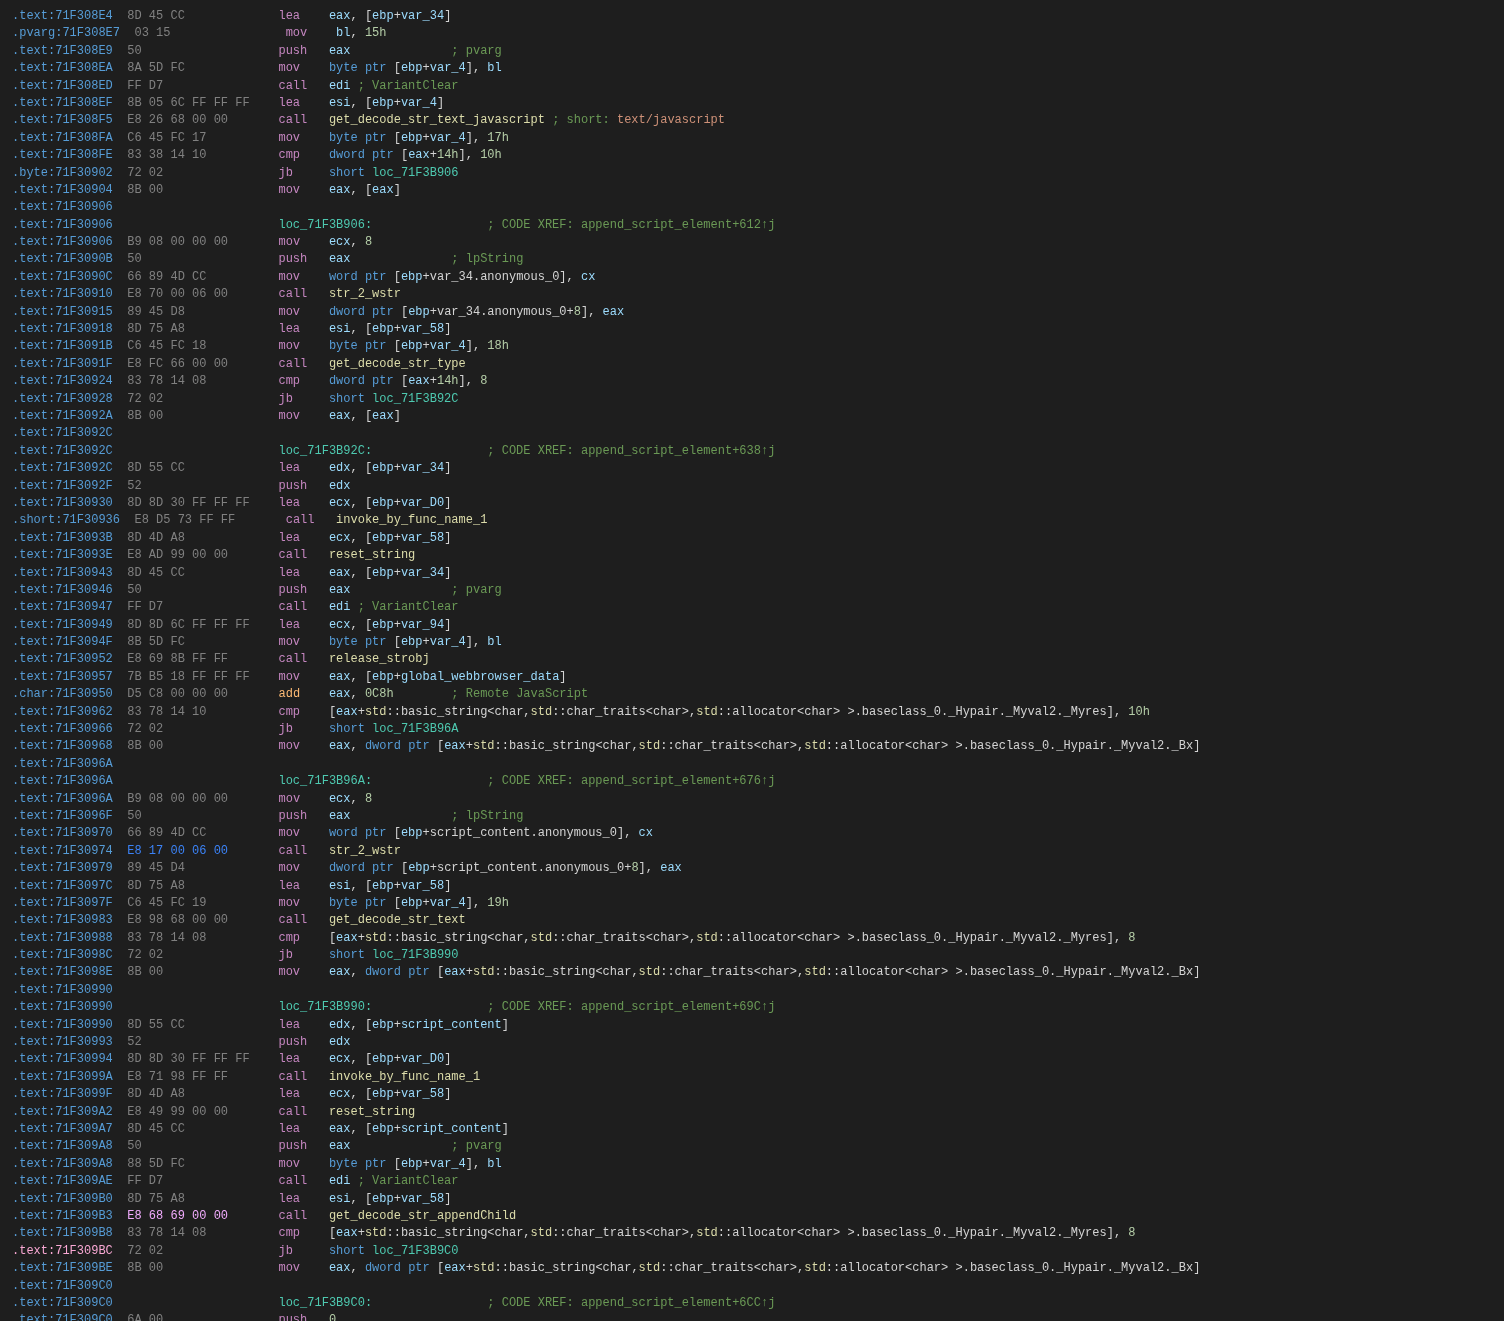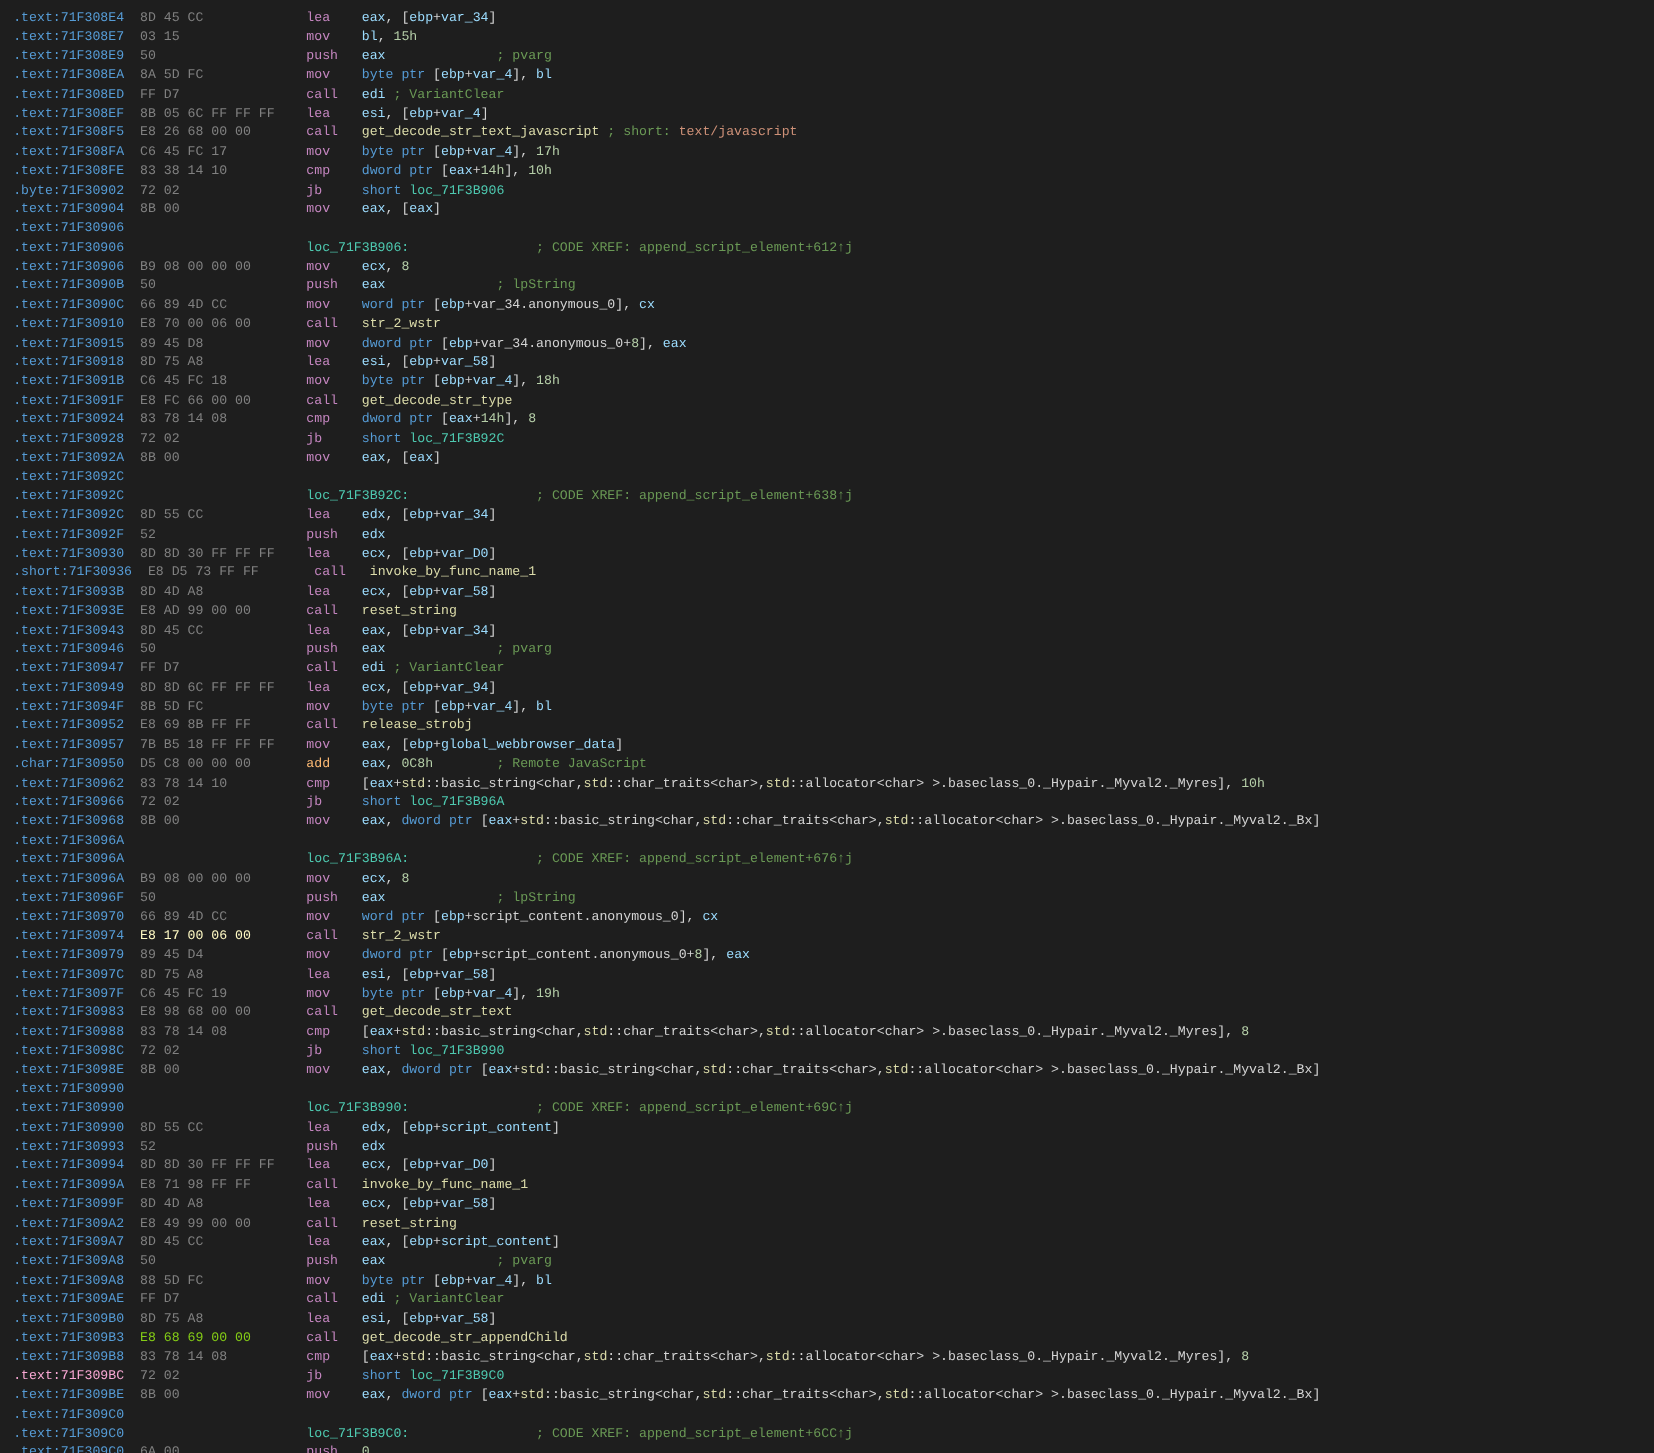--- a/index.html
+++ b/index.html
@@ -37,7 +37,7 @@
 
 <div class="code-view">
   <pre id="code-output"><span style="color:#569cd6">.text:71F308E4</span>  <span style="color:#808080">8D 45 CC</span>             <span style="color:#c586c0">lea</span>    <span style="color:#9cdcfe">eax</span><span style="color:#d4d4d4">,</span><span style="color:#d4d4d4"> </span><span style="color:#d4d4d4">[</span><span style="color:#9cdcfe">ebp</span><span style="color:#d4d4d4">+</span><span style="color:#9cdcfe">var_34</span><span style="color:#d4d4d4">]</span>
-<span style="color:#569cd6">.text:71F308E7</span>  <span style="color:#808080">03 15</span>                <span style="color:#c586c0">mov</span>    <span style="color:#9cdcfe">bl</span><span style="color:#d4d4d4">,</span><span style="color:#d4d4d4"> </span><span style="color:#b5cea8">15h</span>
+<span style="color:#569cd6">.pvarg:71F308E7</span>  <span style="color:#808080">03 15</span>                <span style="color:#c586c0">mov</span>    <span style="color:#9cdcfe">bl</span><span style="color:#d4d4d4">,</span><span style="color:#d4d4d4"> </span><span style="color:#b5cea8">15h</span>
 <span style="color:#569cd6">.text:71F308E9</span>  <span style="color:#808080">50</span>                   <span style="color:#c586c0">push</span>   <span style="color:#9cdcfe">eax</span><span style="color:#d4d4d4">              </span><span style="color:#6a9955">; pvarg</span>
 <span style="color:#569cd6">.text:71F308EA</span>  <span style="color:#808080">8A 5D FC</span>             <span style="color:#c586c0">mov</span>    <span style="color:#569cd6">byte</span><span style="color:#d4d4d4"> </span><span style="color:#569cd6">ptr</span><span style="color:#d4d4d4"> </span><span style="color:#d4d4d4">[</span><span style="color:#9cdcfe">ebp</span><span style="color:#d4d4d4">+</span><span style="color:#9cdcfe">var_4</span><span style="color:#d4d4d4">]</span><span style="color:#d4d4d4">,</span><span style="color:#d4d4d4"> </span><span style="color:#9cdcfe">bl</span>
 <span style="color:#569cd6">.text:71F308ED</span>  <span style="color:#808080">FF D7</span>                <span style="color:#c586c0">call</span>   <span style="color:#9cdcfe">edi</span><span style="color:#d4d4d4"> </span><span style="color:#6a9955">; VariantClear</span>

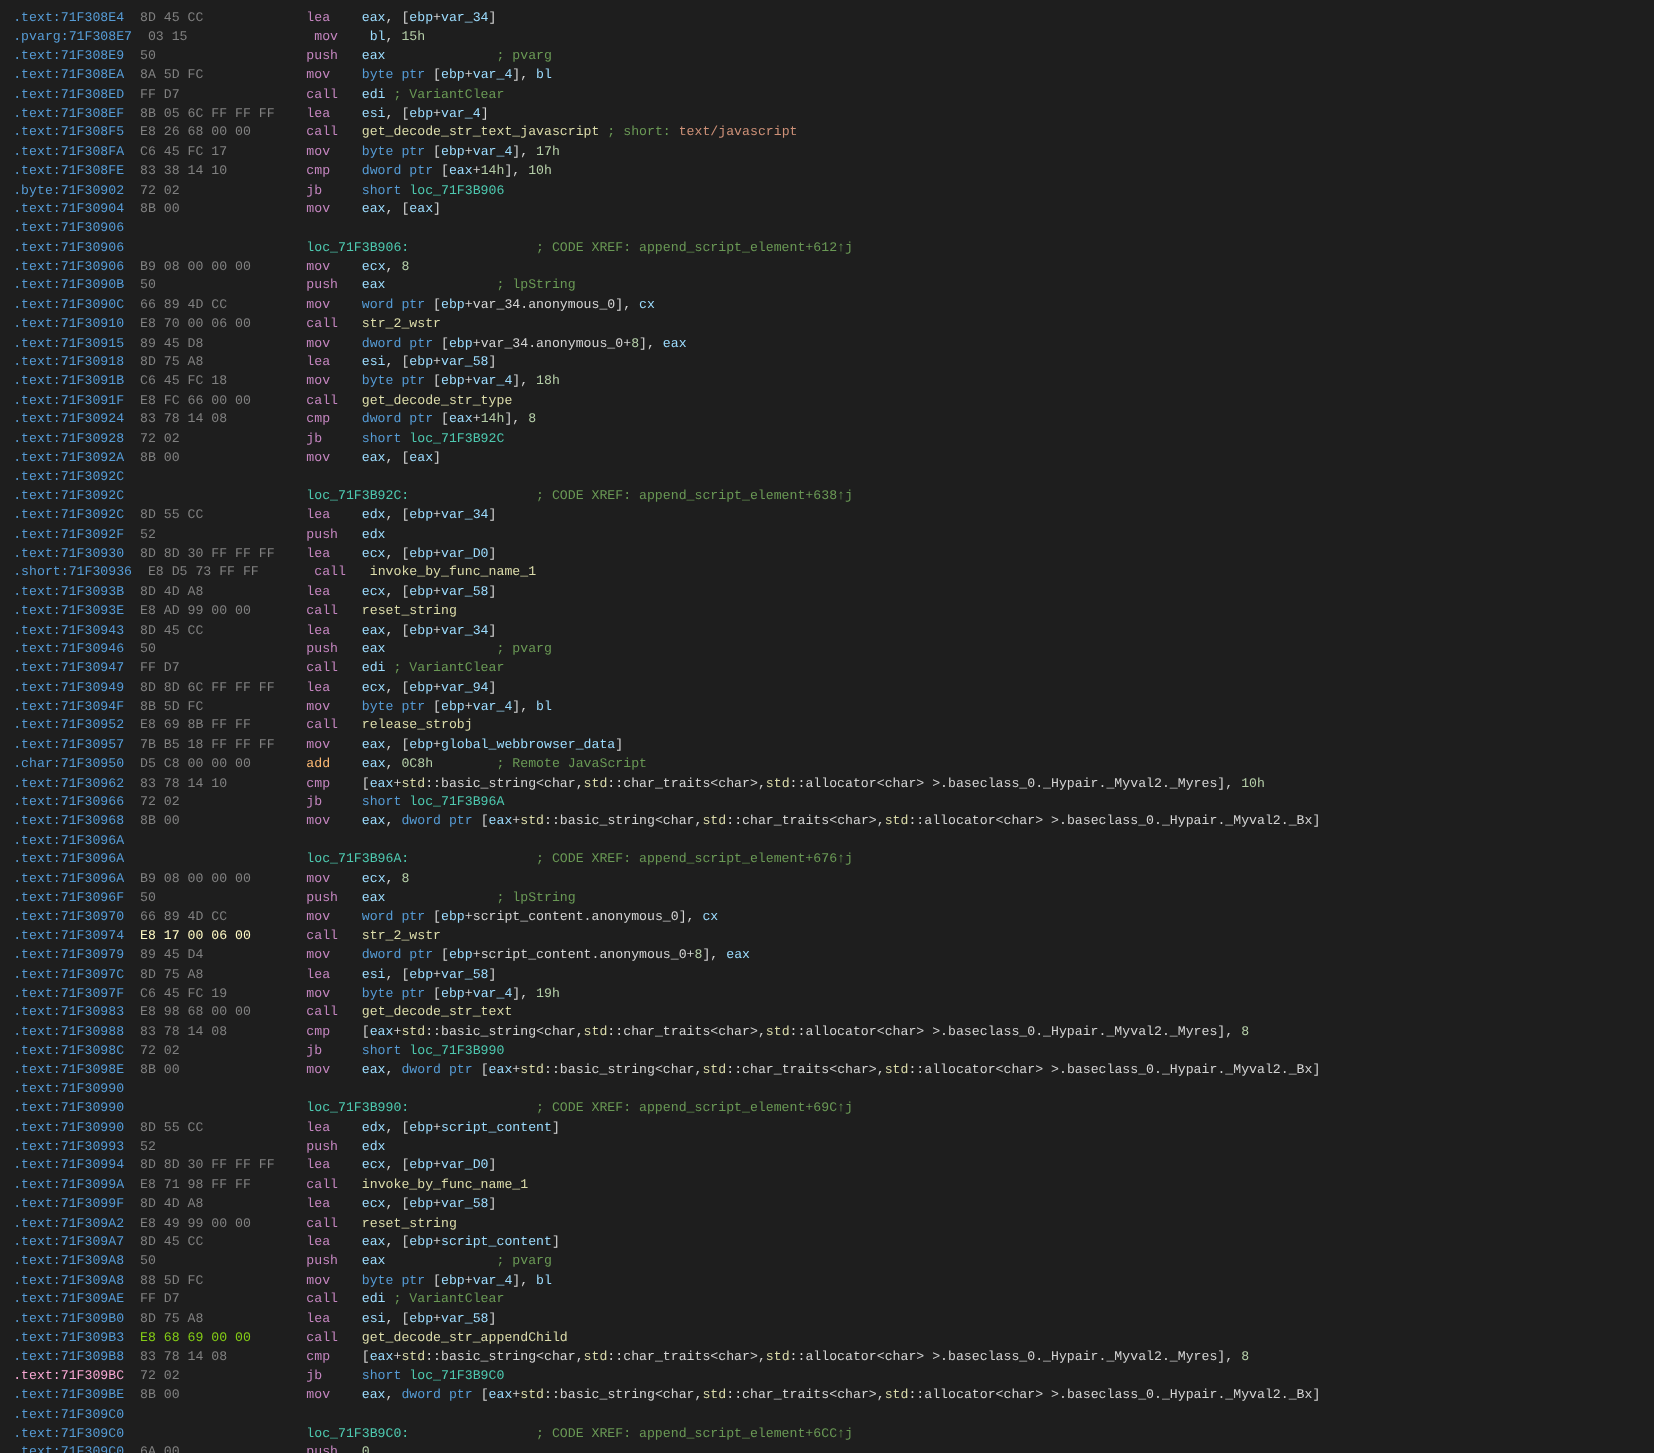--- a/index.html
+++ b/index.html
@@ -84,7 +84,7 @@
 <span style="color:#569cd6">.text:71F3096A</span>  <span style="color:#808080">B9 08 00 00 00</span>       <span style="color:#c586c0">mov</span>    <span style="color:#9cdcfe">ecx</span><span style="color:#d4d4d4">,</span><span style="color:#d4d4d4"> </span><span style="color:#b5cea8">8</span>
 <span style="color:#569cd6">.text:71F3096F</span>  <span style="color:#808080">50</span>                   <span style="color:#c586c0">push</span>   <span style="color:#9cdcfe">eax</span><span style="color:#d4d4d4">              </span><span style="color:#6a9955">; lpString</span>
 <span style="color:#569cd6">.text:71F30970</span>  <span style="color:#808080">66 89 4D CC</span>          <span style="color:#c586c0">mov</span>    <span style="color:#569cd6">word</span><span style="color:#d4d4d4"> </span><span style="color:#569cd6">ptr</span><span style="color:#d4d4d4"> </span><span style="color:#d4d4d4">[</span><span style="color:#9cdcfe">ebp</span><span style="color:#d4d4d4">+</span><span style="color:#d4d4d4">script_content.anonymous_0</span><span style="color:#d4d4d4">]</span><span style="color:#d4d4d4">,</span><span style="color:#d4d4d4"> </span><span style="color:#9cdcfe">cx</span>
-<span style="color:#569cd6">.text:71F30974</span>  <span style="color:#fef9c3">E8 17 00 06 00</span>       <span style="color:#c586c0">call</span>   <span style="color:#dcdcaa">str_2_wstr</span>
+<span style="color:#569cd6">.text:71F30974</span>  <span style="color:#3b82f6">E8 17 00 06 00</span>       <span style="color:#c586c0">call</span>   <span style="color:#dcdcaa">str_2_wstr</span>
 <span style="color:#569cd6">.text:71F30979</span>  <span style="color:#808080">89 45 D4</span>             <span style="color:#c586c0">mov</span>    <span style="color:#569cd6">dword</span><span style="color:#d4d4d4"> </span><span style="color:#569cd6">ptr</span><span style="color:#d4d4d4"> </span><span style="color:#d4d4d4">[</span><span style="color:#9cdcfe">ebp</span><span style="color:#d4d4d4">+</span><span style="color:#d4d4d4">script_content.anonymous_0</span><span style="color:#d4d4d4">+</span><span style="color:#b5cea8">8</span><span style="color:#d4d4d4">]</span><span style="color:#d4d4d4">,</span><span style="color:#d4d4d4"> </span><span style="color:#9cdcfe">eax</span>
 <span style="color:#569cd6">.text:71F3097C</span>  <span style="color:#808080">8D 75 A8</span>             <span style="color:#c586c0">lea</span>    <span style="color:#9cdcfe">esi</span><span style="color:#d4d4d4">,</span><span style="color:#d4d4d4"> </span><span style="color:#d4d4d4">[</span><span style="color:#9cdcfe">ebp</span><span style="color:#d4d4d4">+</span><span style="color:#9cdcfe">var_58</span><span style="color:#d4d4d4">]</span>
 <span style="color:#569cd6">.text:71F3097F</span>  <span style="color:#808080">C6 45 FC 19</span>          <span style="color:#c586c0">mov</span>    <span style="color:#569cd6">byte</span><span style="color:#d4d4d4"> </span><span style="color:#569cd6">ptr</span><span style="color:#d4d4d4"> </span><span style="color:#d4d4d4">[</span><span style="color:#9cdcfe">ebp</span><span style="color:#d4d4d4">+</span><span style="color:#9cdcfe">var_4</span><span style="color:#d4d4d4">]</span><span style="color:#d4d4d4">,</span><span style="color:#d4d4d4"> </span><span style="color:#b5cea8">19h</span>

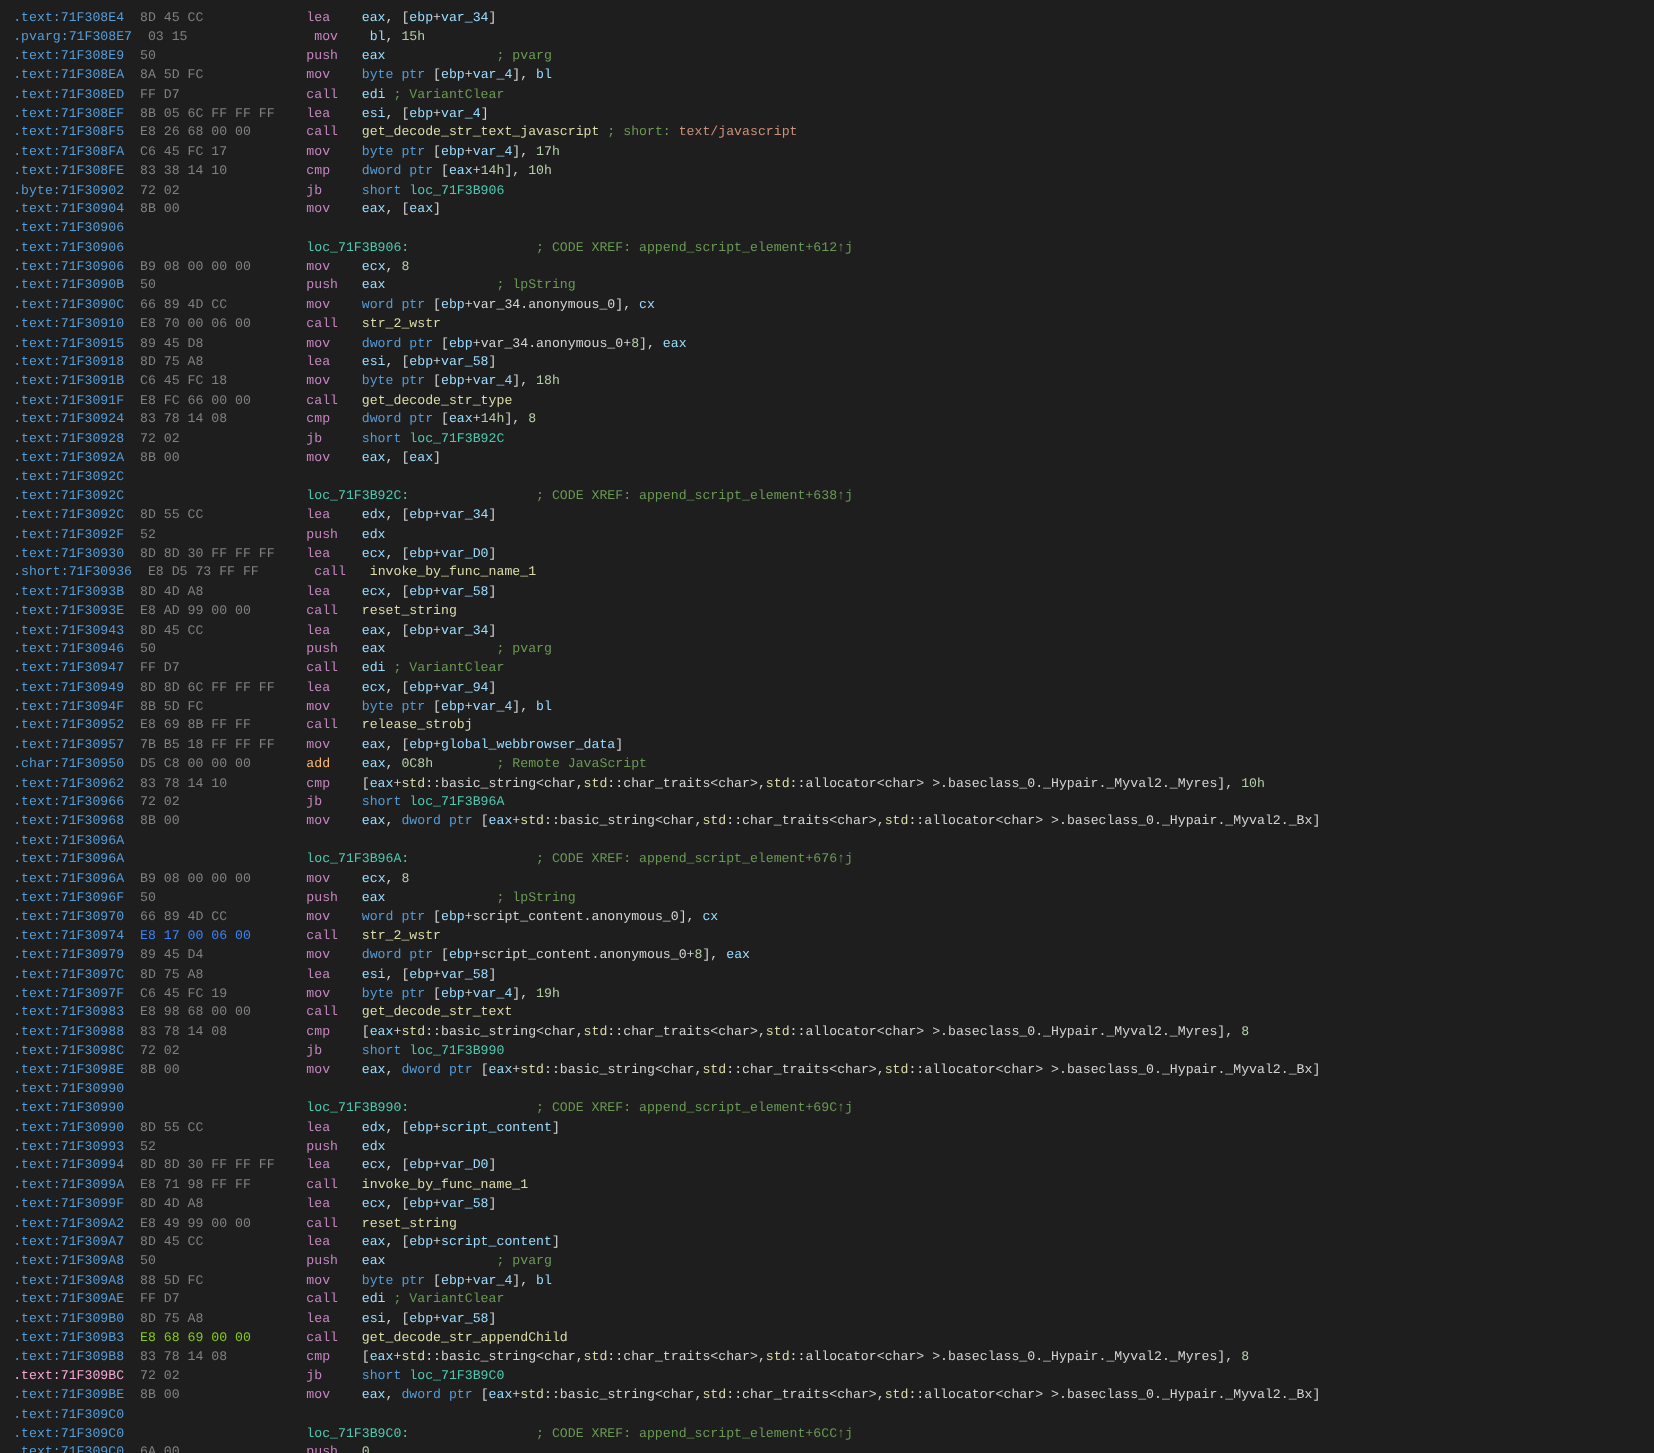--- a/index.html
+++ b/index.html
@@ -105,7 +105,7 @@
 <span style="color:#569cd6">.text:71F309A8</span>  <span style="color:#808080">88 5D FC</span>             <span style="color:#c586c0">mov</span>    <span style="color:#569cd6">byte</span><span style="color:#d4d4d4"> </span><span style="color:#569cd6">ptr</span><span style="color:#d4d4d4"> </span><span style="color:#d4d4d4">[</span><span style="color:#9cdcfe">ebp</span><span style="color:#d4d4d4">+</span><span style="color:#9cdcfe">var_4</span><span style="color:#d4d4d4">]</span><span style="color:#d4d4d4">,</span><span style="color:#d4d4d4"> </span><span style="color:#9cdcfe">bl</span>
 <span style="color:#569cd6">.text:71F309AE</span>  <span style="color:#808080">FF D7</span>                <span style="color:#c586c0">call</span>   <span style="color:#9cdcfe">edi</span><span style="color:#d4d4d4"> </span><span style="color:#6a9955">; VariantClear</span>
 <span style="color:#569cd6">.text:71F309B0</span>  <span style="color:#808080">8D 75 A8</span>             <span style="color:#c586c0">lea</span>    <span style="color:#9cdcfe">esi</span><span style="color:#d4d4d4">,</span><span style="color:#d4d4d4"> </span><span style="color:#d4d4d4">[</span><span style="color:#9cdcfe">ebp</span><span style="color:#d4d4d4">+</span><span style="color:#9cdcfe">var_58</span><span style="color:#d4d4d4">]</span>
-<span style="color:#569cd6">.text:71F309B3</span>  <span style="color:#84cc16">E8 68 69 00 00</span>       <span style="color:#c586c0">call</span>   <span style="color:#dcdcaa">get_decode_str_appendChild</span>
+<span style="color:#569cd6">.text:71F309B3</span>  <span style="color:#f0abfc">E8 68 69 00 00</span>       <span style="color:#c586c0">call</span>   <span style="color:#dcdcaa">get_decode_str_appendChild</span>
 <span style="color:#569cd6">.text:71F309B8</span>  <span style="color:#808080">83 78 14 08</span>          <span style="color:#c586c0">cmp</span>    <span style="color:#d4d4d4">[</span><span style="color:#9cdcfe">eax</span><span style="color:#d4d4d4">+</span><span style="color:#dcdcaa">std</span><span style="color:#d4d4d4">:</span><span style="color:#d4d4d4">:</span><span style="color:#d4d4d4">basic_string&lt;char</span><span style="color:#d4d4d4">,</span><span style="color:#dcdcaa">std</span><span style="color:#d4d4d4">:</span><span style="color:#d4d4d4">:</span><span style="color:#d4d4d4">char_traits&lt;char&gt;</span><span style="color:#d4d4d4">,</span><span style="color:#dcdcaa">std</span><span style="color:#d4d4d4">:</span><span style="color:#d4d4d4">:</span><span style="color:#d4d4d4">allocator&lt;char&gt;</span><span style="color:#d4d4d4"> </span><span style="color:#d4d4d4">&gt;.baseclass_0._Hypair._Myval2._Myres</span><span style="color:#d4d4d4">]</span><span style="color:#d4d4d4">,</span><span style="color:#d4d4d4"> </span><span style="color:#b5cea8">8</span>
 <span style="color:#f9a8d4">.text:71F309BC</span>  <span style="color:#808080">72 02</span>                <span style="color:#c586c0">jb</span>     <span style="color:#569cd6">short</span><span style="color:#d4d4d4"> </span><span style="color:#4ec9b0">loc_71F3B9C0</span>
 <span style="color:#569cd6">.text:71F309BE</span>  <span style="color:#808080">8B 00</span>                <span style="color:#c586c0">mov</span>    <span style="color:#9cdcfe">eax</span><span style="color:#d4d4d4">,</span><span style="color:#d4d4d4"> </span><span style="color:#569cd6">dword</span><span style="color:#d4d4d4"> </span><span style="color:#569cd6">ptr</span><span style="color:#d4d4d4"> </span><span style="color:#d4d4d4">[</span><span style="color:#9cdcfe">eax</span><span style="color:#d4d4d4">+</span><span style="color:#dcdcaa">std</span><span style="color:#d4d4d4">:</span><span style="color:#d4d4d4">:</span><span style="color:#d4d4d4">basic_string&lt;char</span><span style="color:#d4d4d4">,</span><span style="color:#dcdcaa">std</span><span style="color:#d4d4d4">:</span><span style="color:#d4d4d4">:</span><span style="color:#d4d4d4">char_traits&lt;char&gt;</span><span style="color:#d4d4d4">,</span><span style="color:#dcdcaa">std</span><span style="color:#d4d4d4">:</span><span style="color:#d4d4d4">:</span><span style="color:#d4d4d4">allocator&lt;char&gt;</span><span style="color:#d4d4d4"> </span><span style="color:#d4d4d4">&gt;.baseclass_0._Hypair._Myval2._Bx</span><span style="color:#d4d4d4">]</span>

